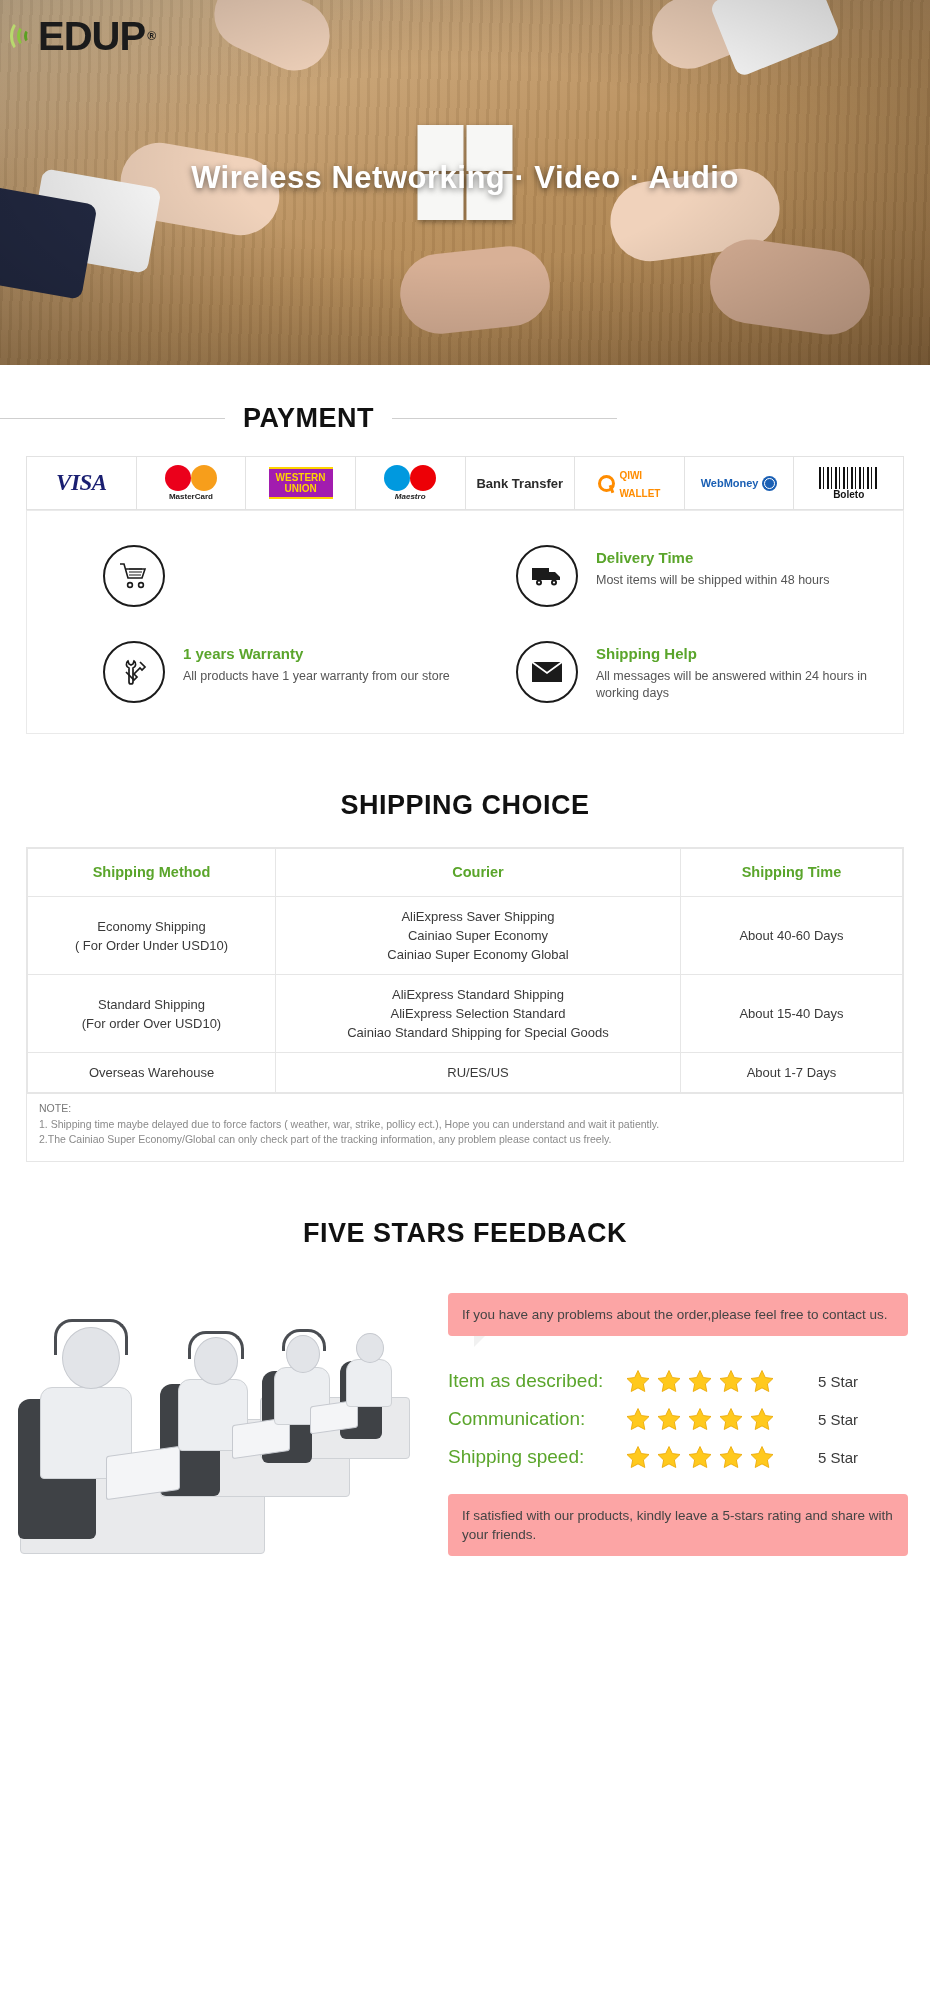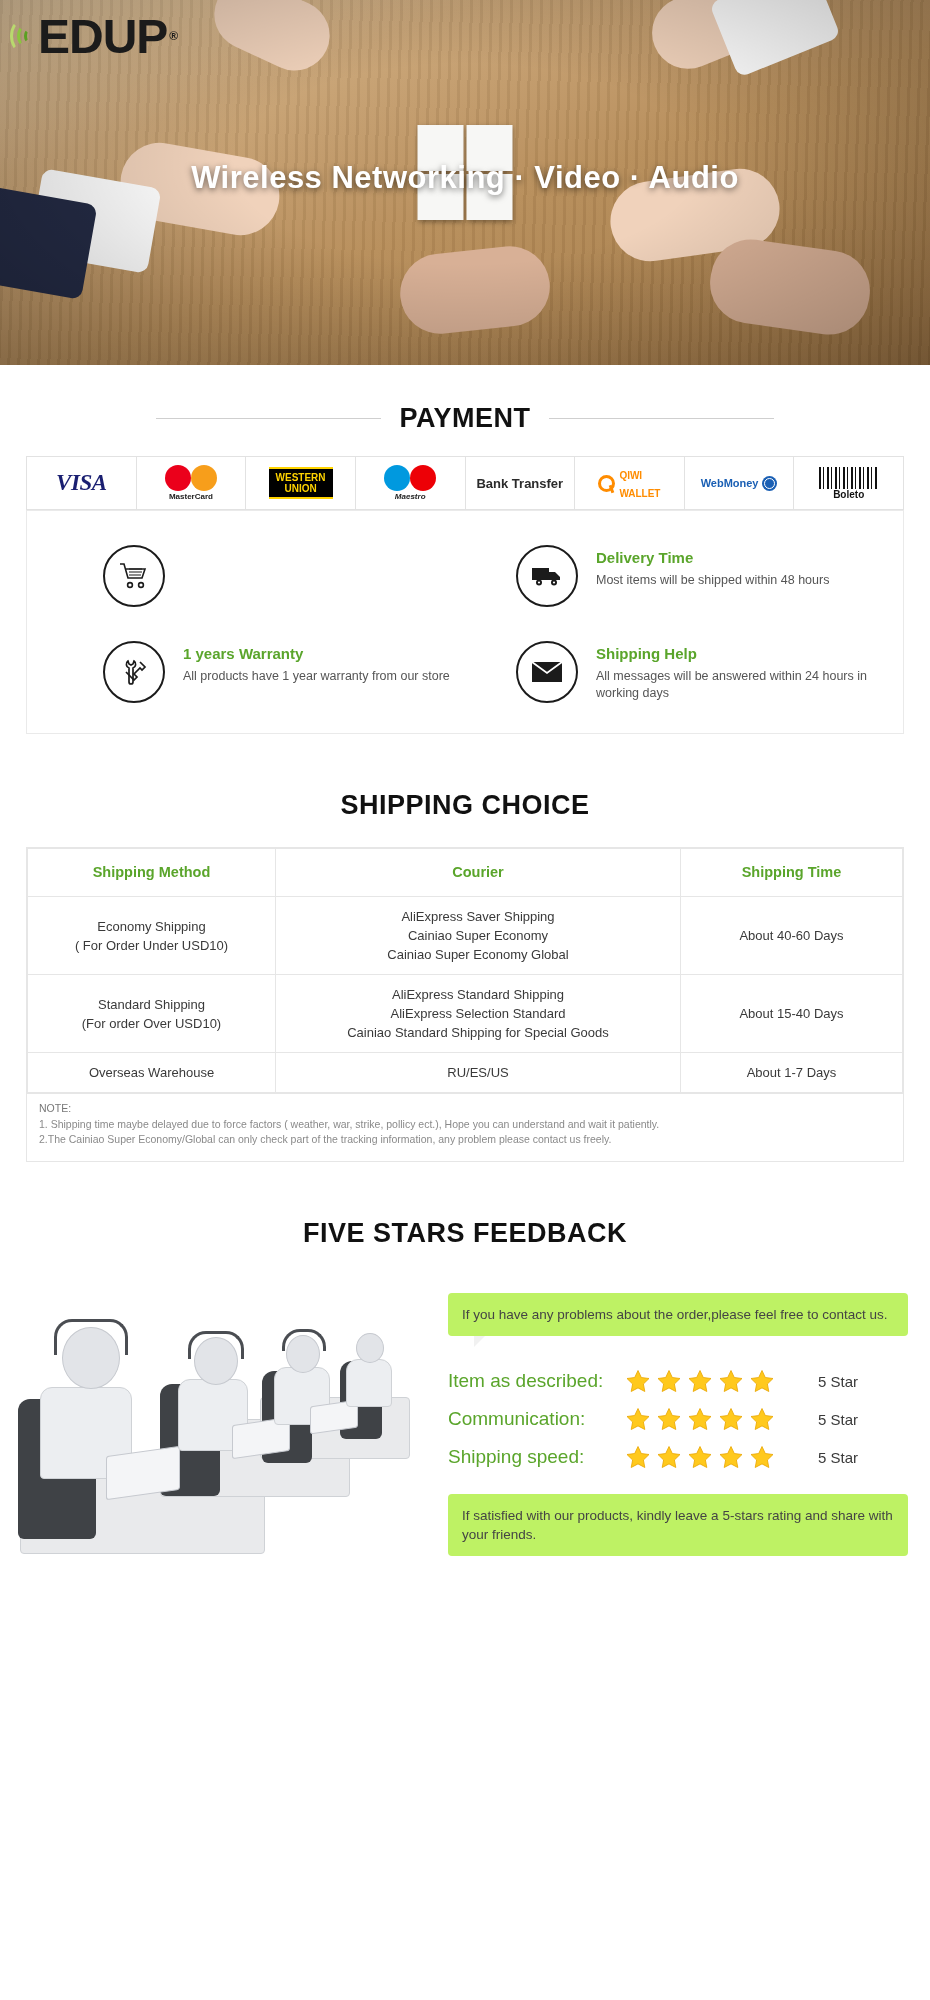--- a/index.html
+++ b/index.html
@@ -69,7 +69,7 @@
   .logo-arcs span:nth-child(2){ width: 16px; height: 22px; left: 7px; border-left-color:#8cc63f;}
   .logo-arcs span:nth-child(3){ width: 22px; height: 32px; left: 0px; border-left-color:#b9d96e;}
   .logo-text {
-    font-size: 48px; font-weight: bold; color: #1b1b1b; letter-spacing: -1px;
+    font-size: 40px; font-weight: bold; color: #1b1b1b; letter-spacing: -1px;
     font-family: "Liberation Sans", sans-serif;
   }
   .logo-r { font-size: 12px; vertical-align: super; color:#1b1b1b; font-weight: bold;}

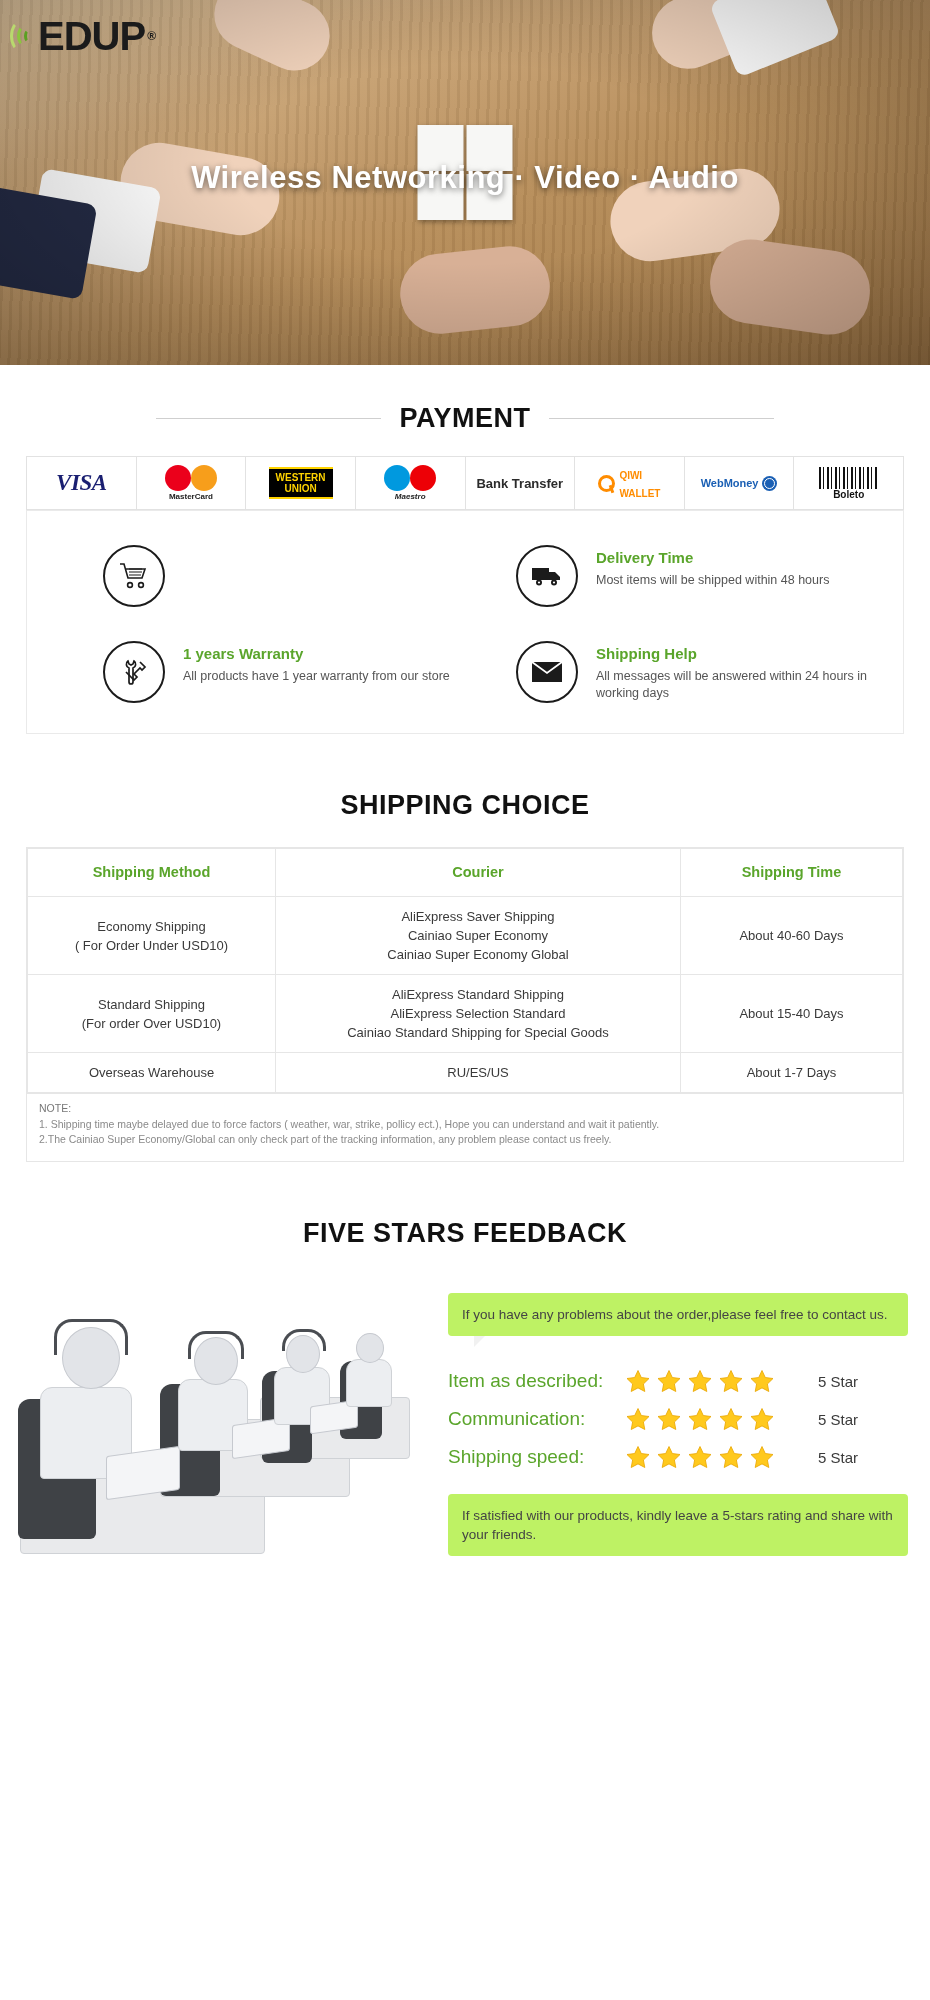--- a/index.html
+++ b/index.html
@@ -83,7 +83,7 @@
     letter-spacing: 0.5px;
   }
   .title-rule {
-    display: flex; align-items: center; justify-content: center;
+    display: flex; align-items: center; justify-content: flex-start;
     gap: 18px; margin: 38px 0 22px;
   }
   .title-rule .line { height: 1px; background: #cfcfcf; width: 225px; }

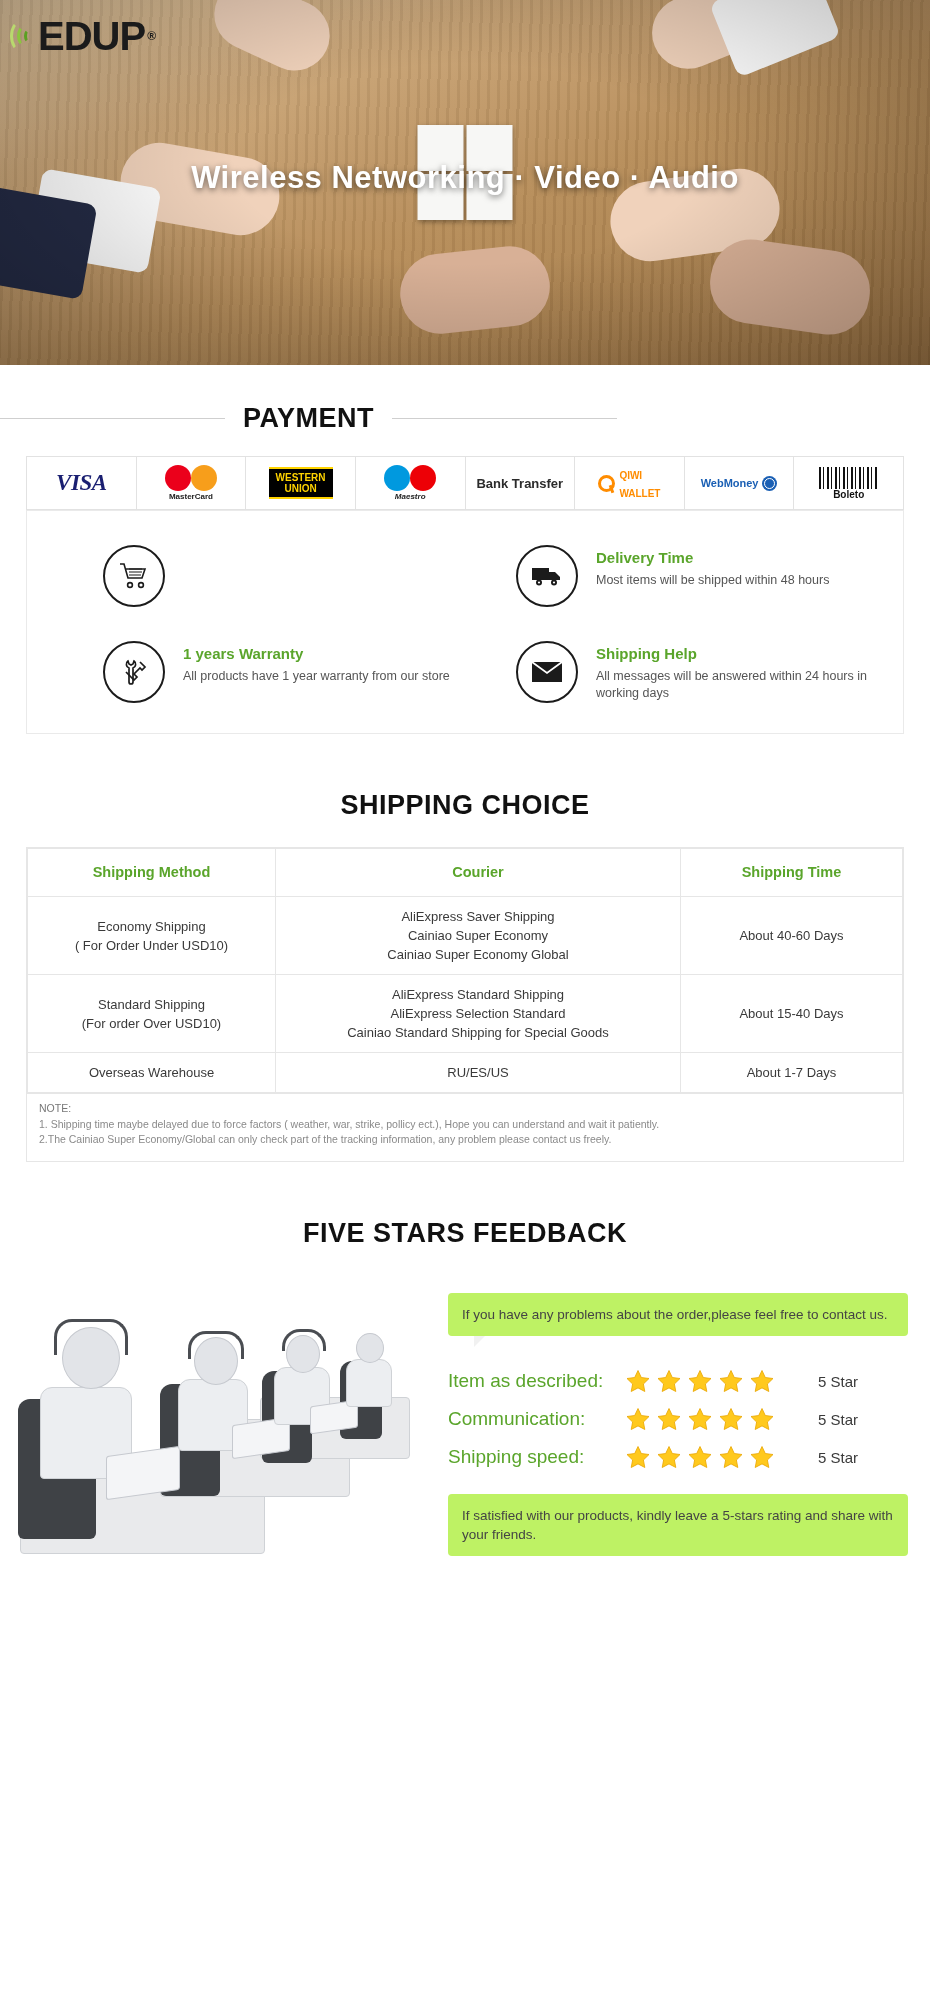--- a/index.html
+++ b/index.html
@@ -107,7 +107,7 @@
   .mc-circles i.a{ left:0; background:#eb001b;}
   .mc-circles i.b{ right:0; background:#f79e1b; mix-blend-mode: multiply;}
   .mc-text { font-size: 8px; font-weight: bold; color:#222; margin-top:1px;}
-  .wu { background:#000000; color:#ffd400; font-weight:bold; font-size:10px; text-align:center; line-height:11px; padding:3px 7px; border-top:2px solid #ffd400; border-bottom:2px solid #ffd400;}
+  .wu { background:#a21caf; color:#ffd400; font-weight:bold; font-size:10px; text-align:center; line-height:11px; padding:3px 7px; border-top:2px solid #ffd400; border-bottom:2px solid #ffd400;}
   .maestro { display:flex; flex-direction:column; align-items:center;}
   .maestro .mc-circles i.a{ background:#0099df;}
   .maestro .mc-circles i.b{ background:#ed0006;}

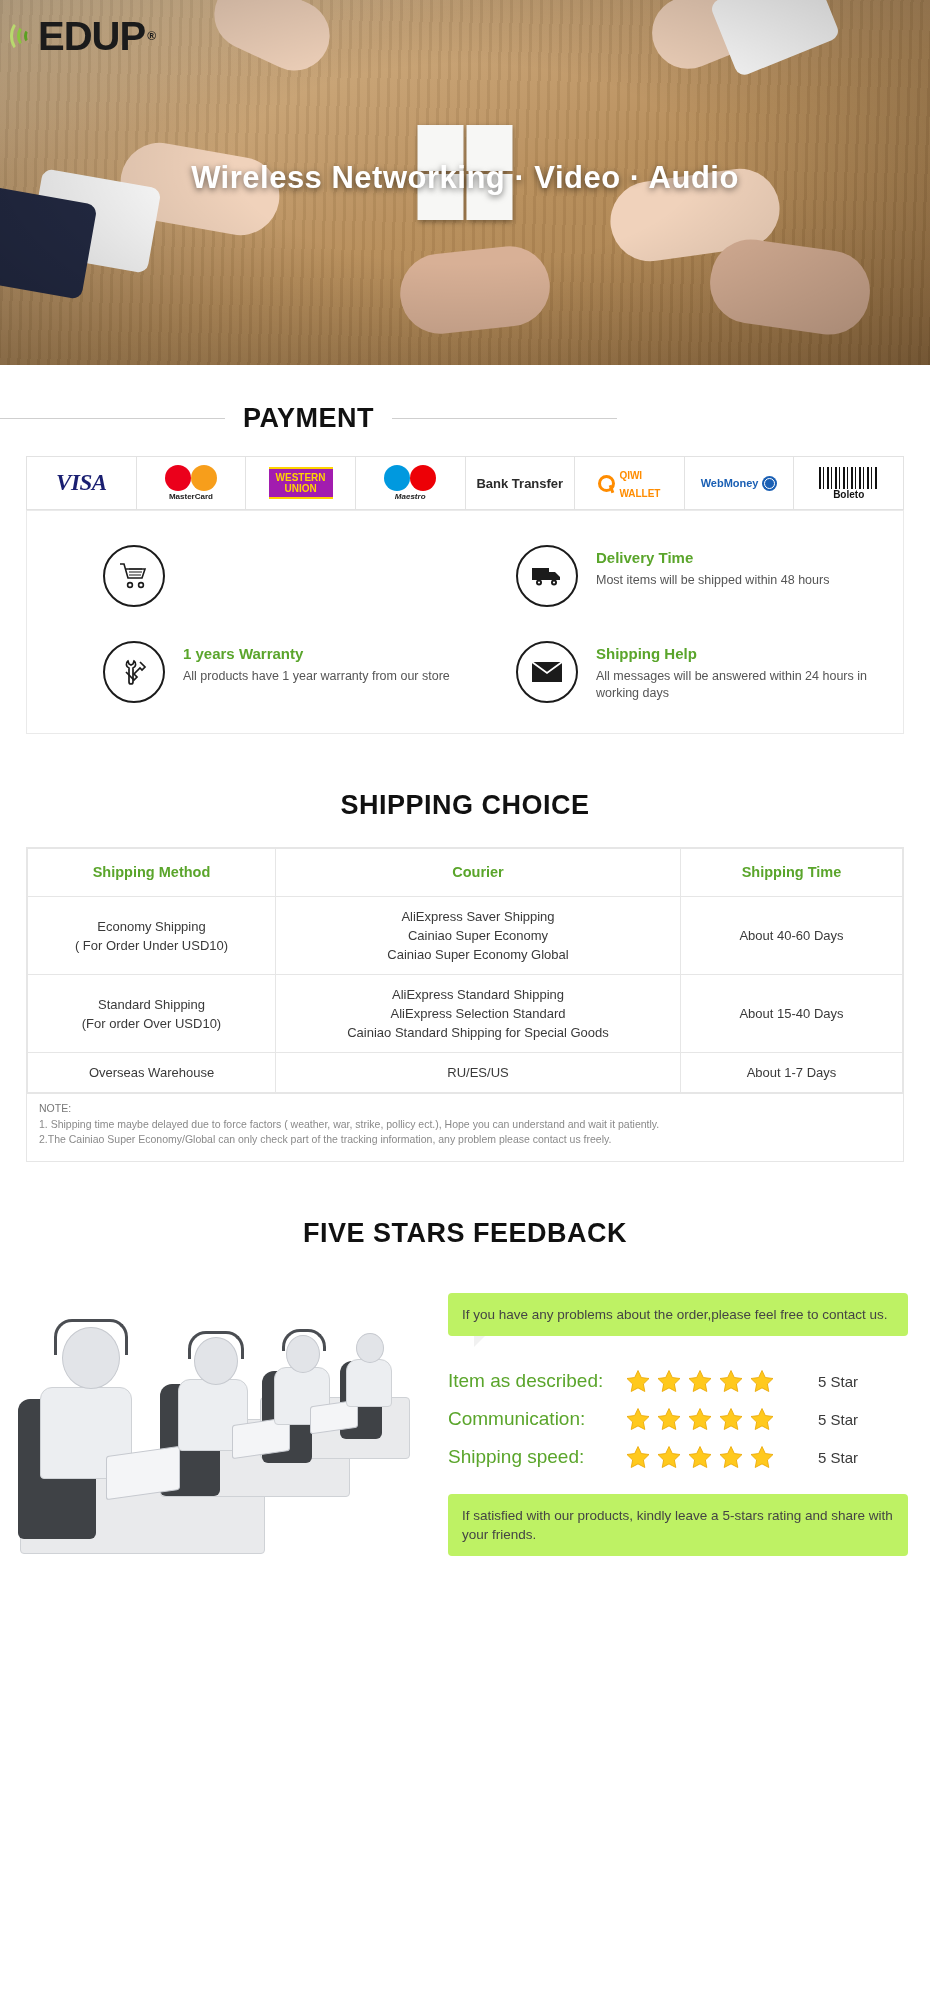--- a/index.html
+++ b/index.html
@@ -166,7 +166,7 @@
   .fb-left { position: absolute; left: 10px; top: 10px; width: 430px; height: 300px; }
   .fb-right { position: absolute; left: 448px; top: 24px; width: 460px; }
   .bubble {
-    background: #bef264; border-radius: 4px; padding: 12px 14px;
+    background: #fca5a5; border-radius: 4px; padding: 12px 14px;
     font-size: 13.5px; color: #444; line-height: 19px; position: relative;
   }
   .bubble.top:after {

